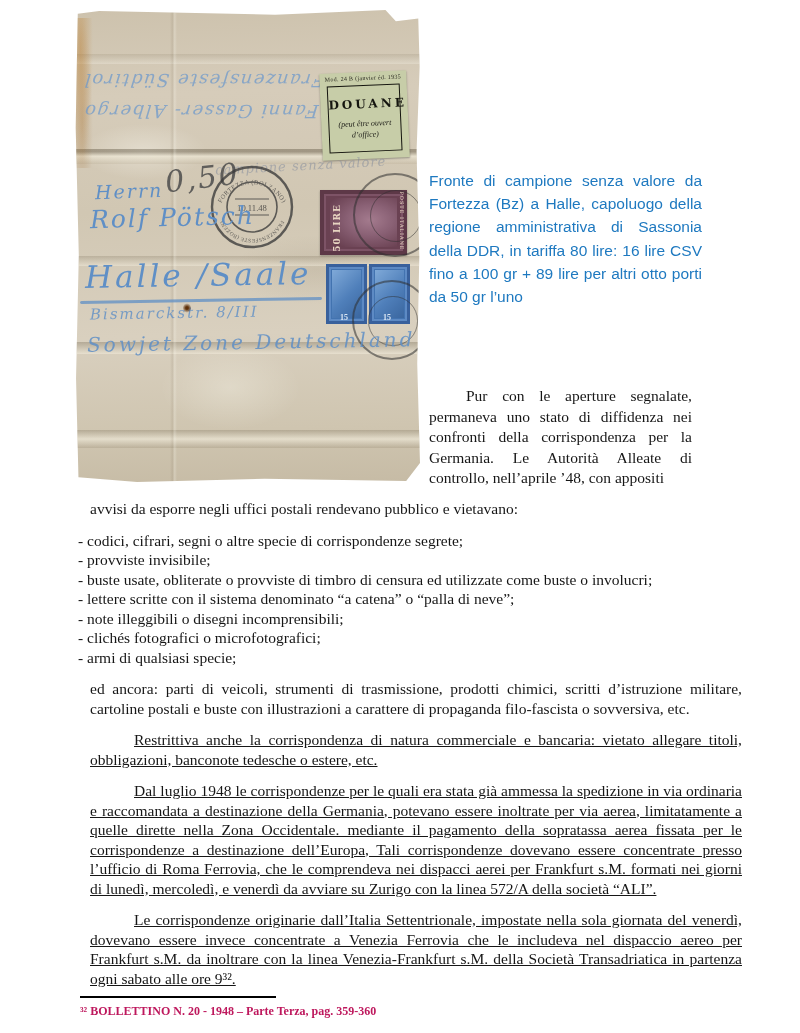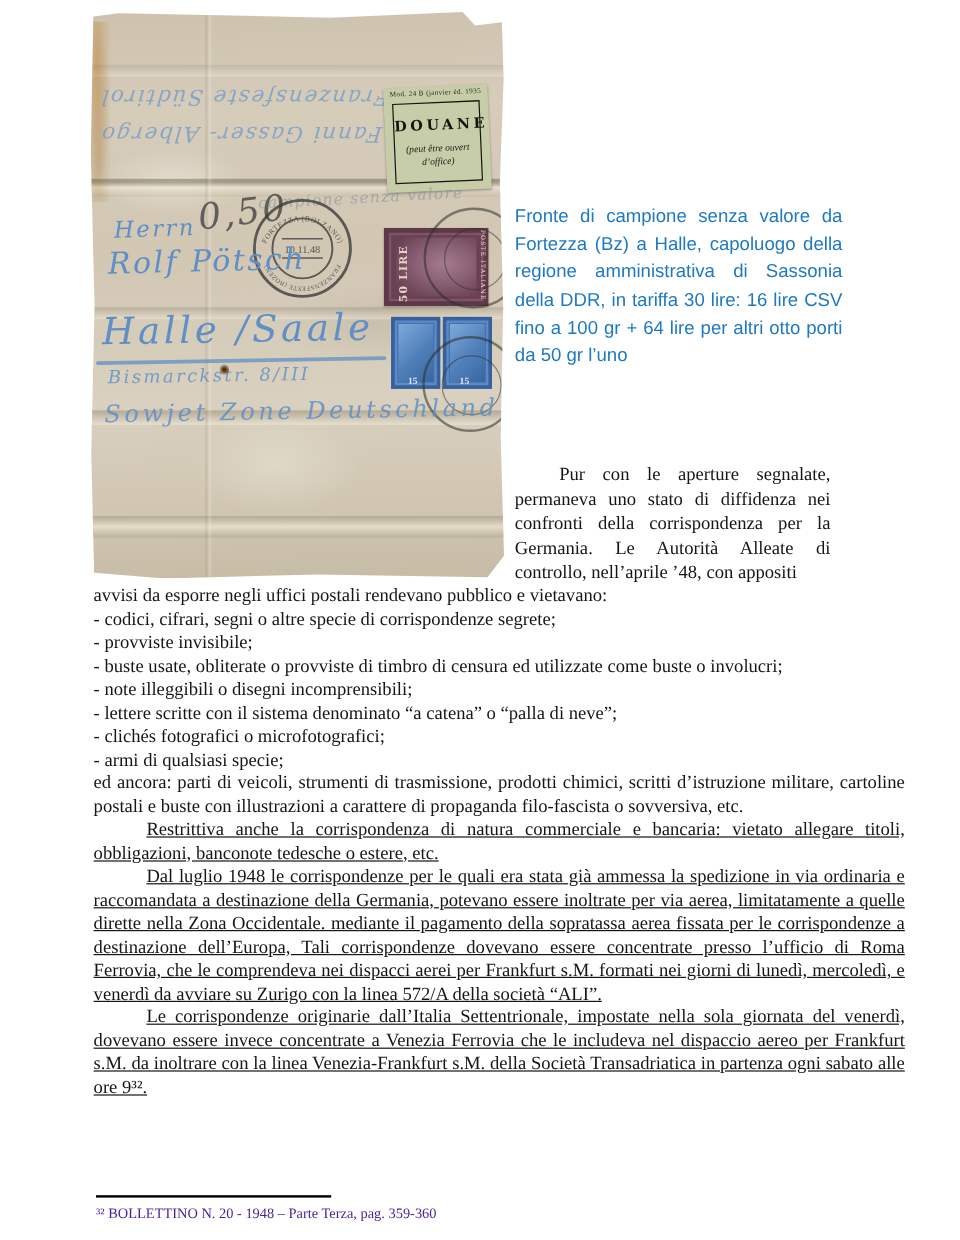--- a/index.html
+++ b/index.html
@@ -204,7 +204,7 @@
   </figure>
 
   <div class="caption">
-    <div class="caption-body">Fronte di campione senza valore da Fortezza (Bz) a Halle, capoluogo della regione amministrativa di Sassonia della DDR, in tariffa 30 lire: 16 lire CSV fino a 100 gr + 64 lire per altri otto porti da 50 gr l’uno</div>
+    <div class="caption-body">Fronte di campione senza valore da Fortezza (Bz) a Halle, capoluogo della regione amministrativa di Sassonia della DDR, in tariffa 80 lire: 16 lire CSV fino a 100 gr + 89 lire per altri otto porti da 50 gr l’uno</div>
   </div>
 
   <div class="wrap-para">Pur con le aperture segnalate, permaneva uno stato di diffidenza nei confronti della corrispondenza per la Germania. Le Autorità Alleate di controllo, nell’aprile ’48, con appositi</div>

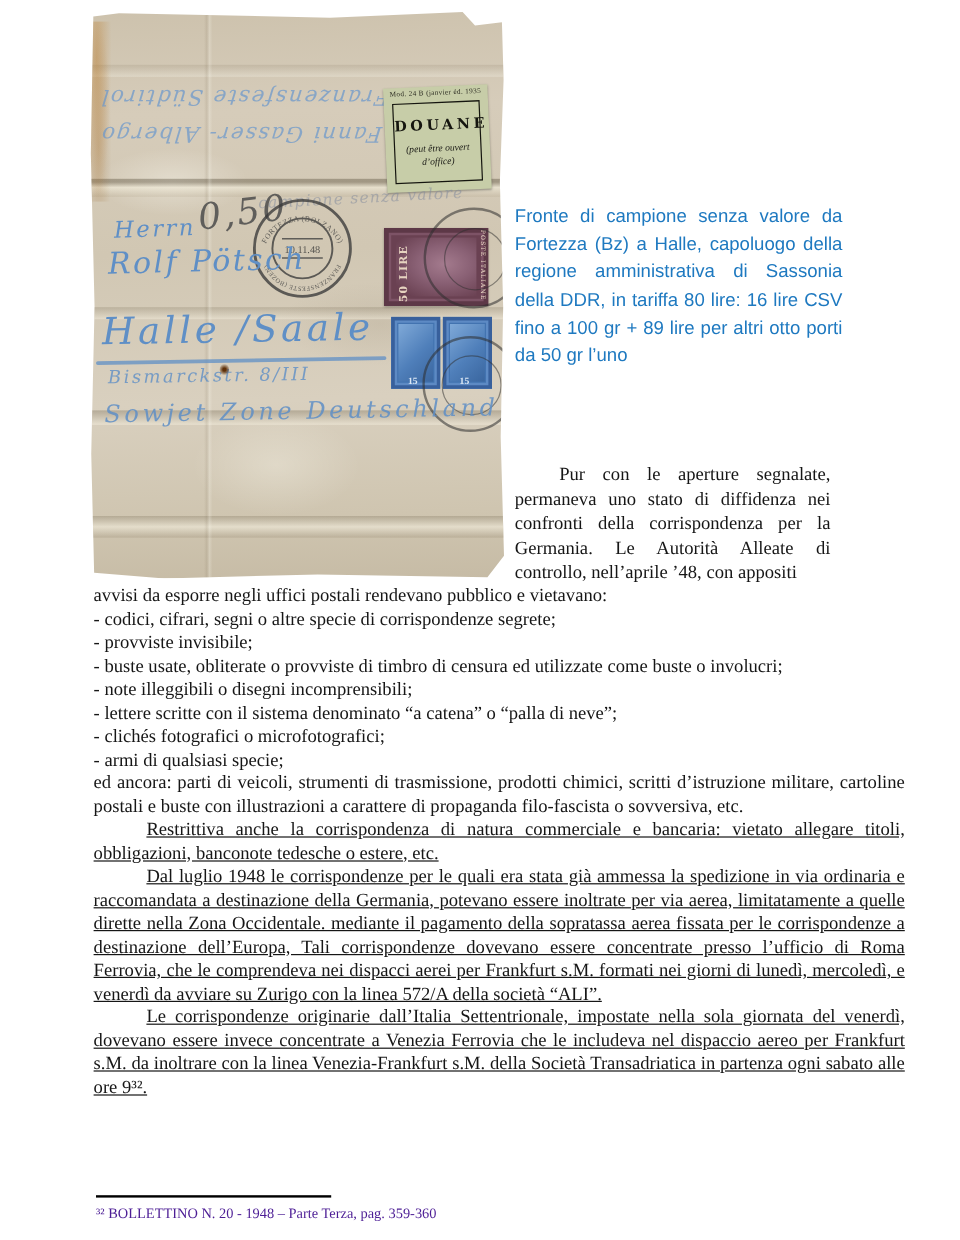--- a/index.html
+++ b/index.html
@@ -108,7 +108,7 @@
   .wrap-para{position:absolute;left:429px;top:386px;width:263px;font-size:15.5px;line-height:20.6px;
     text-align:justify;text-indent:37px;}
   .body-flow{position:absolute;left:78px;top:487px;width:676px;font-size:15.5px;line-height:19.5px;}
-  .body-flow p{margin:0;}
+  .body-flow p{margin:12px;}
   .jst{text-align:justify;}
   .ind{text-indent:44px;text-decoration:underline;}
   .gap{margin-top:23px;}

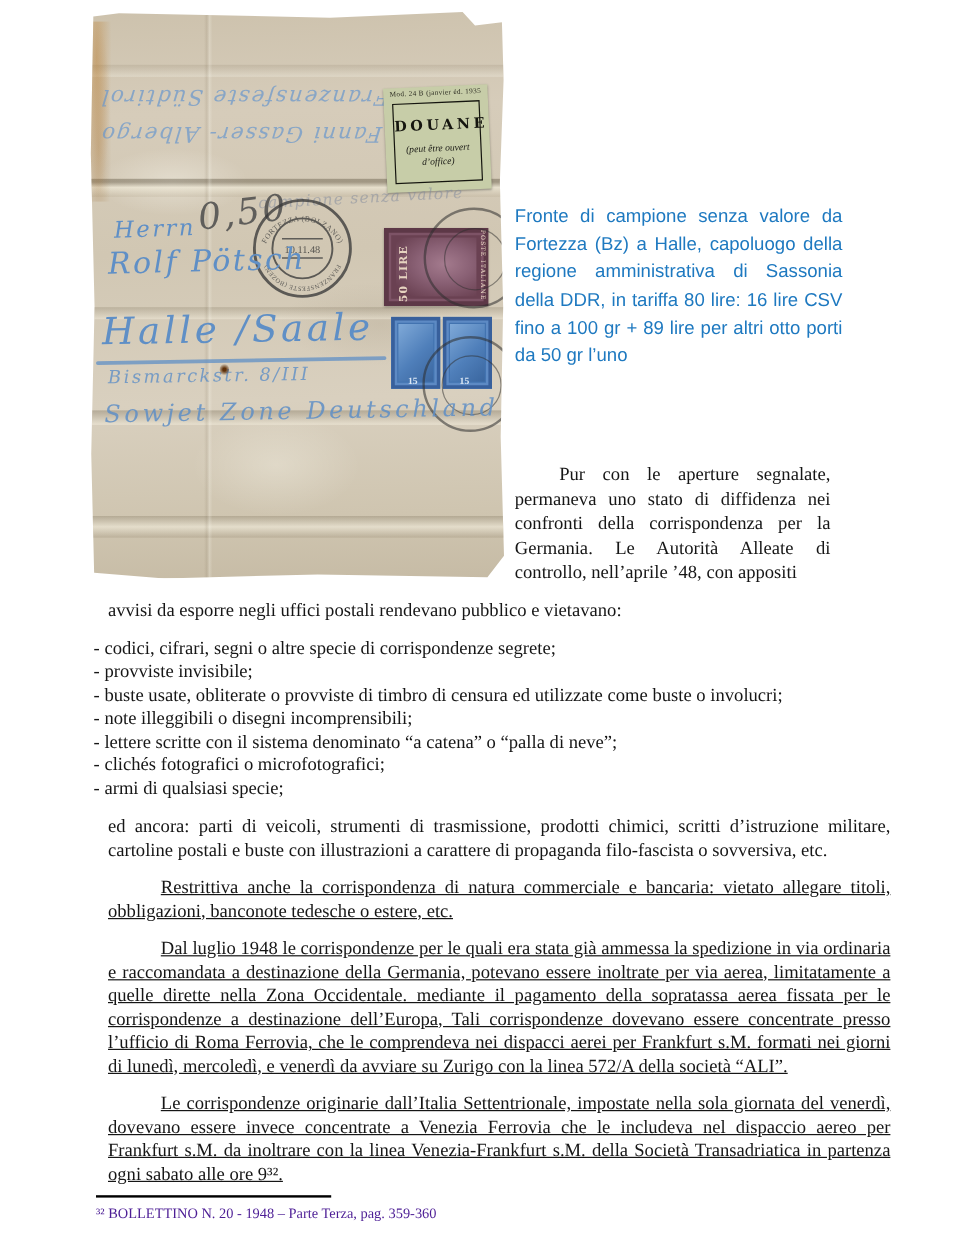--- a/index.html
+++ b/index.html
@@ -215,8 +215,8 @@
       <div>- codici, cifrari, segni o altre specie di corrispondenze segrete;</div>
       <div>- provviste invisibile;</div>
       <div>- buste usate, obliterate o provviste di timbro di censura ed utilizzate come buste o involucri;</div>
+      <div>- lettere scritte con il sistema denominato “a catena” o “palla di neve”;</div>
       <div>- note illeggibili o disegni incomprensibili;</div>
-      <div>- lettere scritte con il sistema denominato “a catena” o “palla di neve”;</div>
       <div>- clichés fotografici o microfotografici;</div>
       <div>- armi di qualsiasi specie;</div>
     </div>

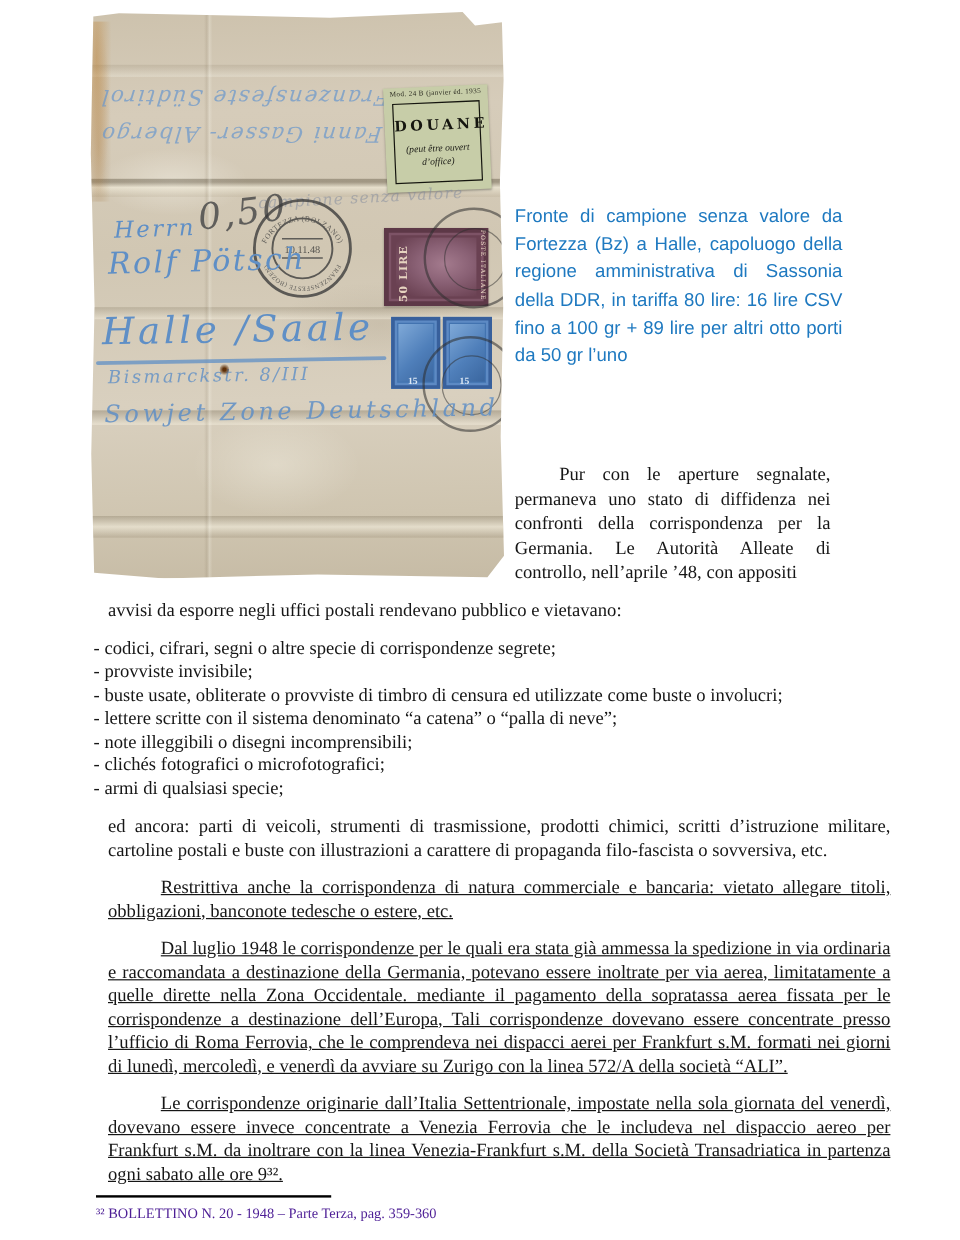--- a/index.html
+++ b/index.html
@@ -117,7 +117,7 @@
   
   .footnote{position:absolute;left:80px;top:996px;}
   .fn-rule{width:196px;border-top:2px solid #000;margin-bottom:6px;}
-  .fn-text{font-size:12px;color:#4c1d95;}
+  .fn-text{font-size:12px;color:#be185d;font-weight:bold;}
 </style>
 </head>
 <body>

